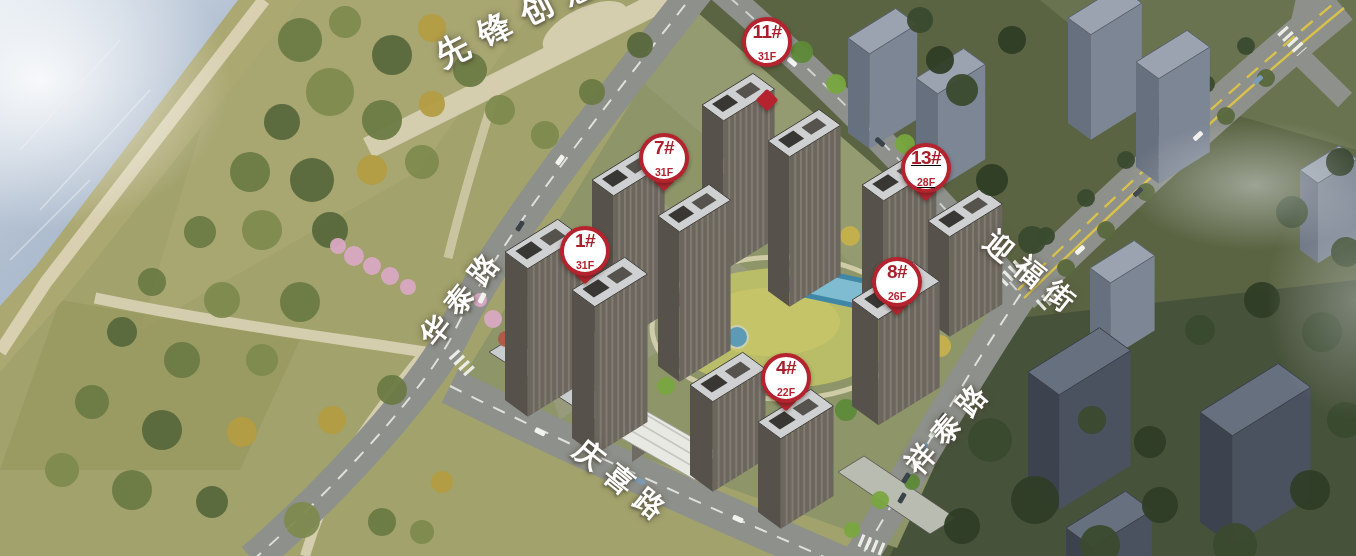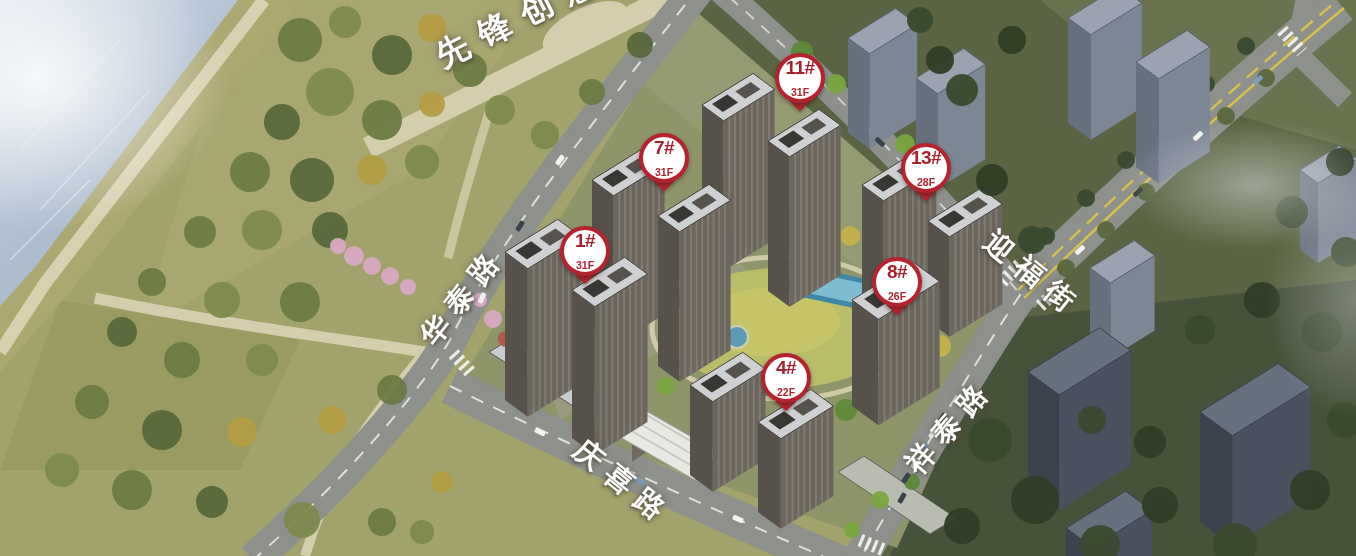--- a/index.html
+++ b/index.html
@@ -455,7 +455,7 @@
     </div>
     <div class="pin-tail"></div>
   </div>
-  <div class="pin" style="left:800px;top:108px;">
+  <div class="pin" style="left:767px;top:108px;gap:36px;">
     <div class="pin-circle">
       <span class="pin-num">11#</span>
       <span class="pin-floor">31F</span>

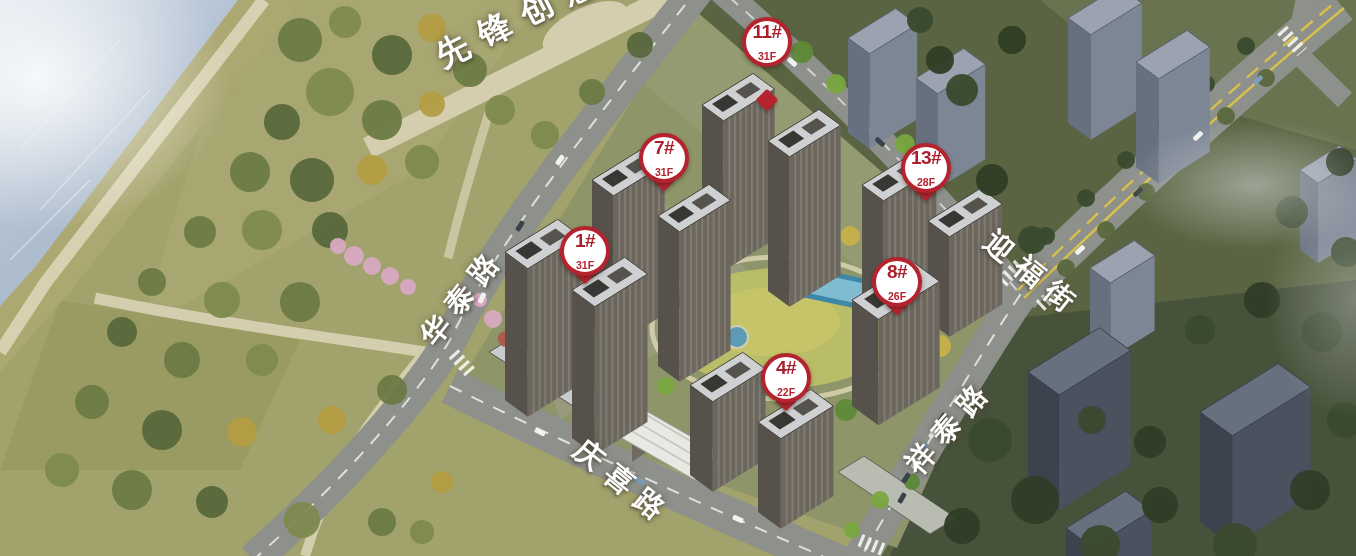--- a/index.html
+++ b/index.html
@@ -462,7 +462,7 @@
     </div>
     <div class="pin-tail"></div>
   </div>
-  <div class="pin" style="left:926px;top:198px;">
+  <div class="pin" style="left:926px;top:198px;text-decoration:underline;">
     <div class="pin-circle">
       <span class="pin-num">13#</span>
       <span class="pin-floor">28F</span>

